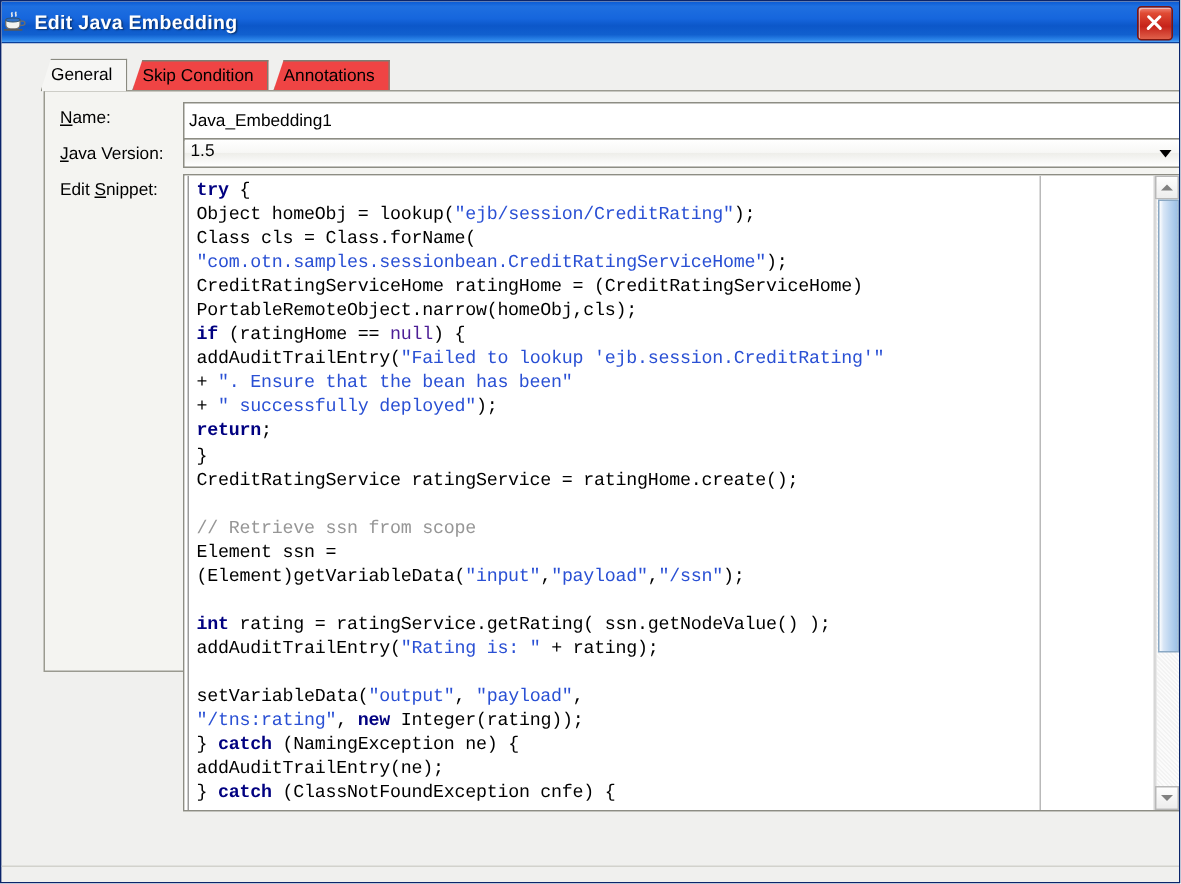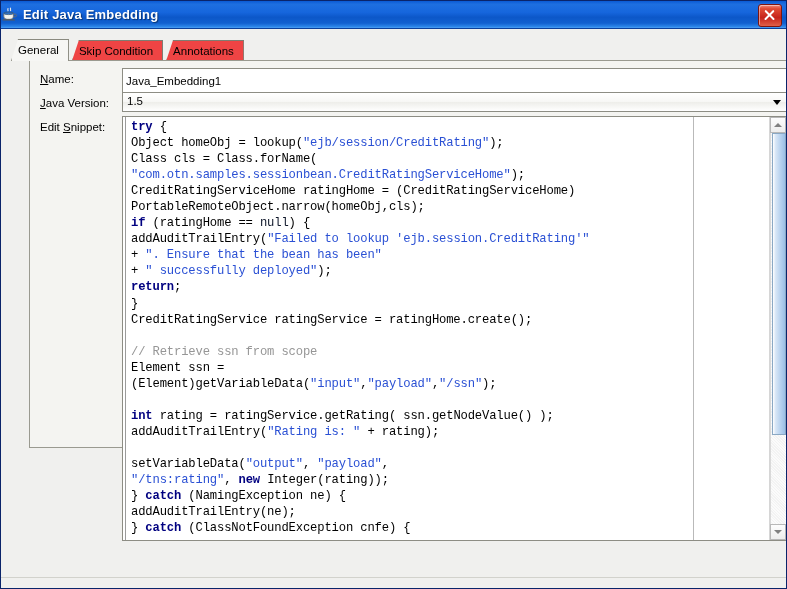--- a/index.html
+++ b/index.html
@@ -118,6 +118,7 @@
     line-height: 21px;
     z-index: 3;
     color: #000;
+    margin-left: 16px;
   }
 
   

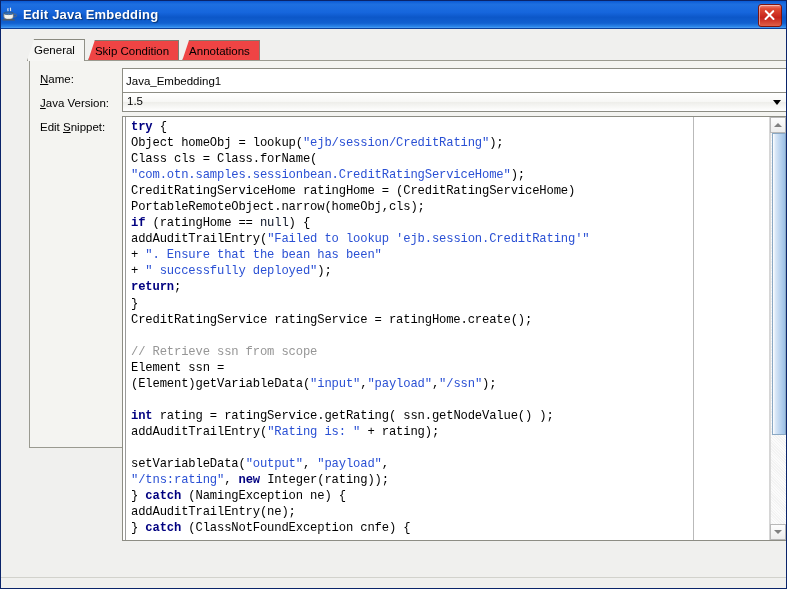--- a/index.html
+++ b/index.html
@@ -231,7 +231,7 @@
   }
   .kw  { color: #000080; font-weight: bold; }
   .str { color: #2a50d4; }
-  .lit { color: #0f172a; font-weight: normal; }
+  .lit { color: #4c1d95; font-weight: normal; }
   .cmt { color: #969696; }
 
   

